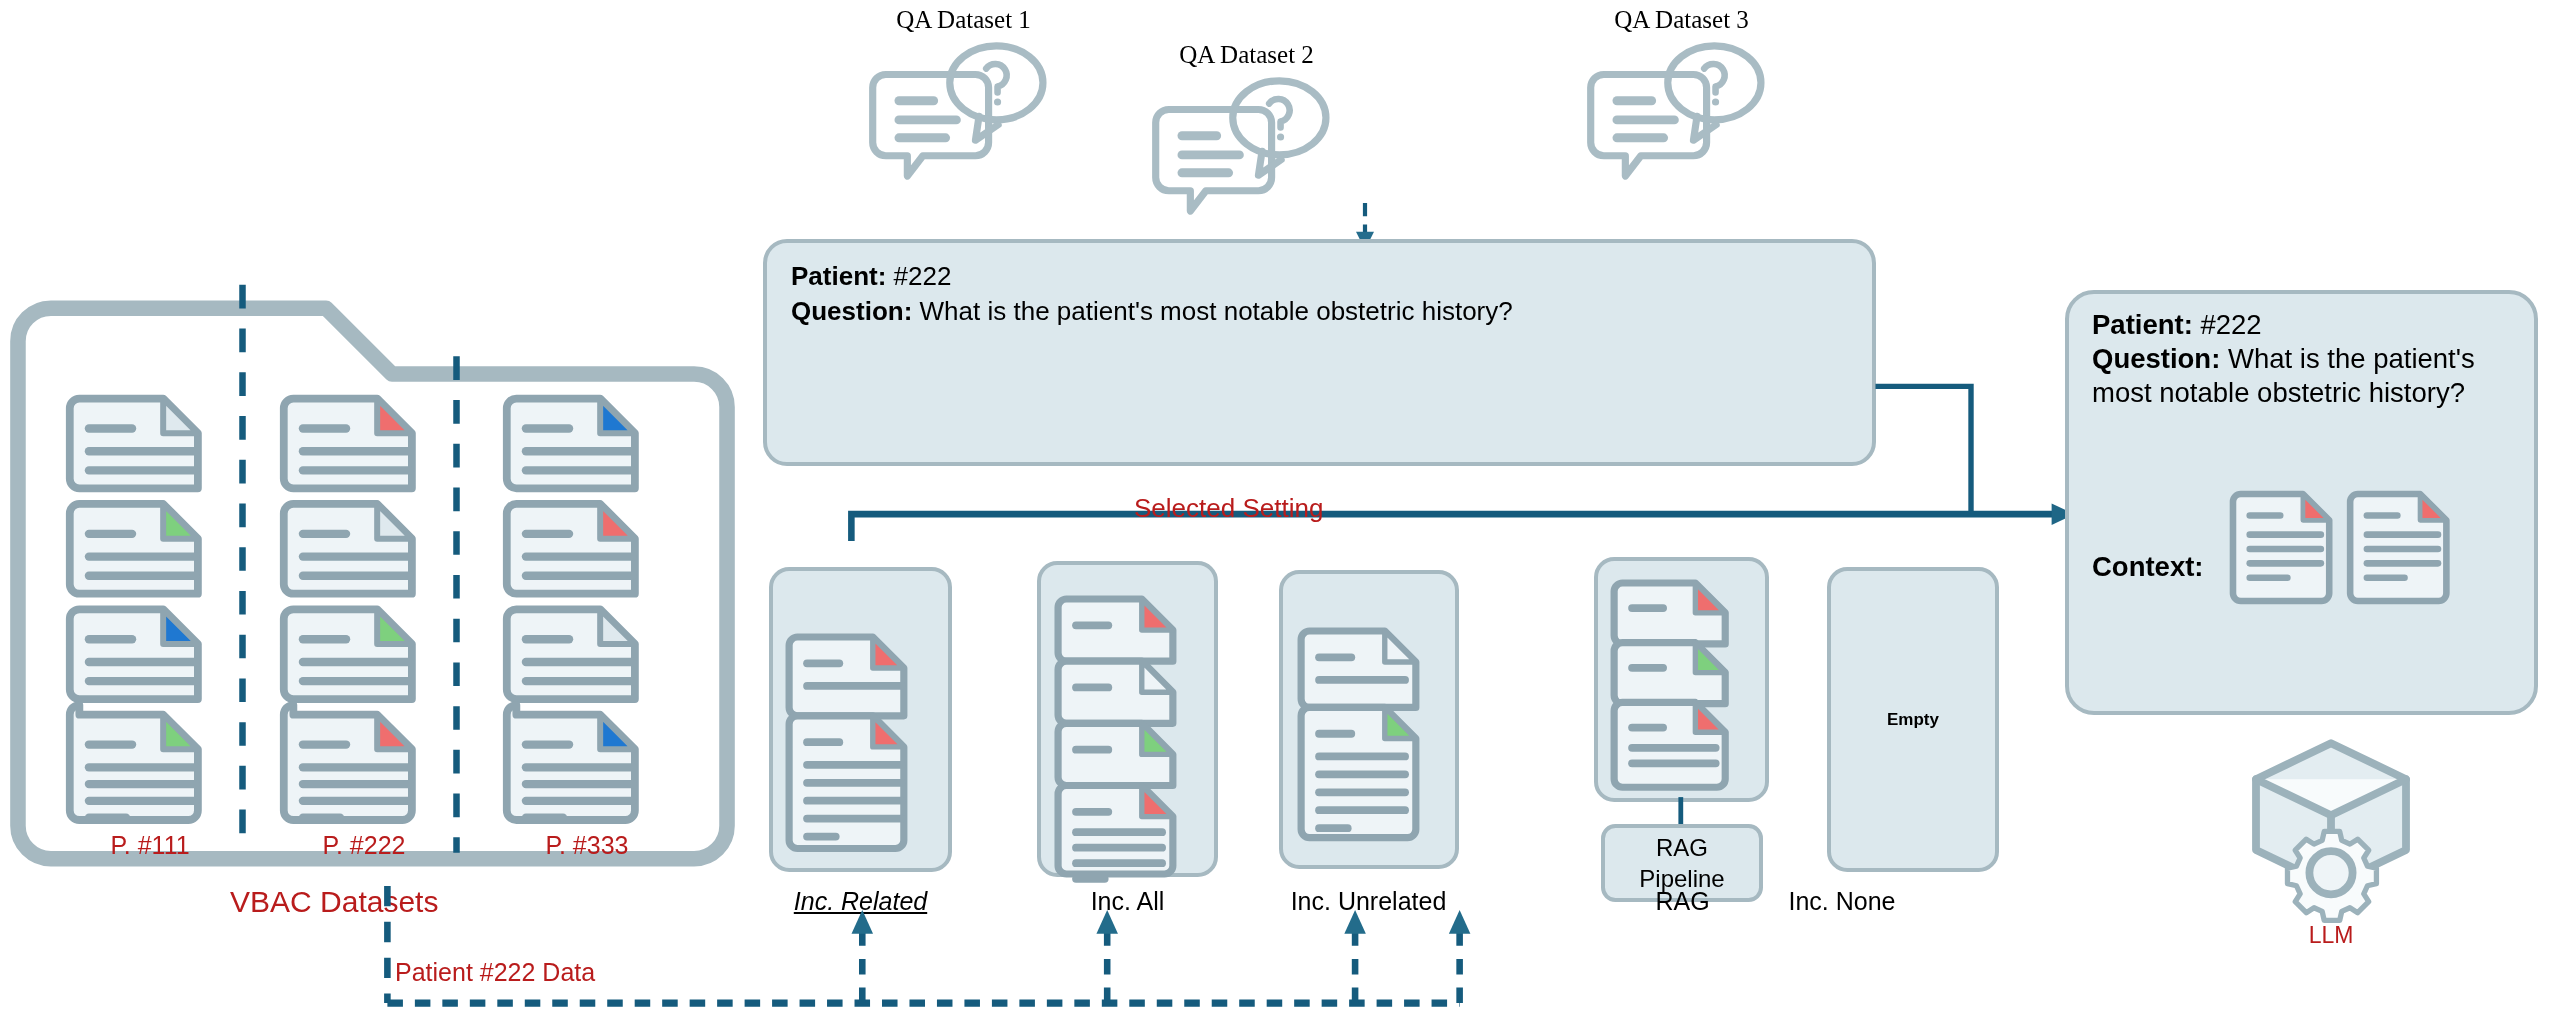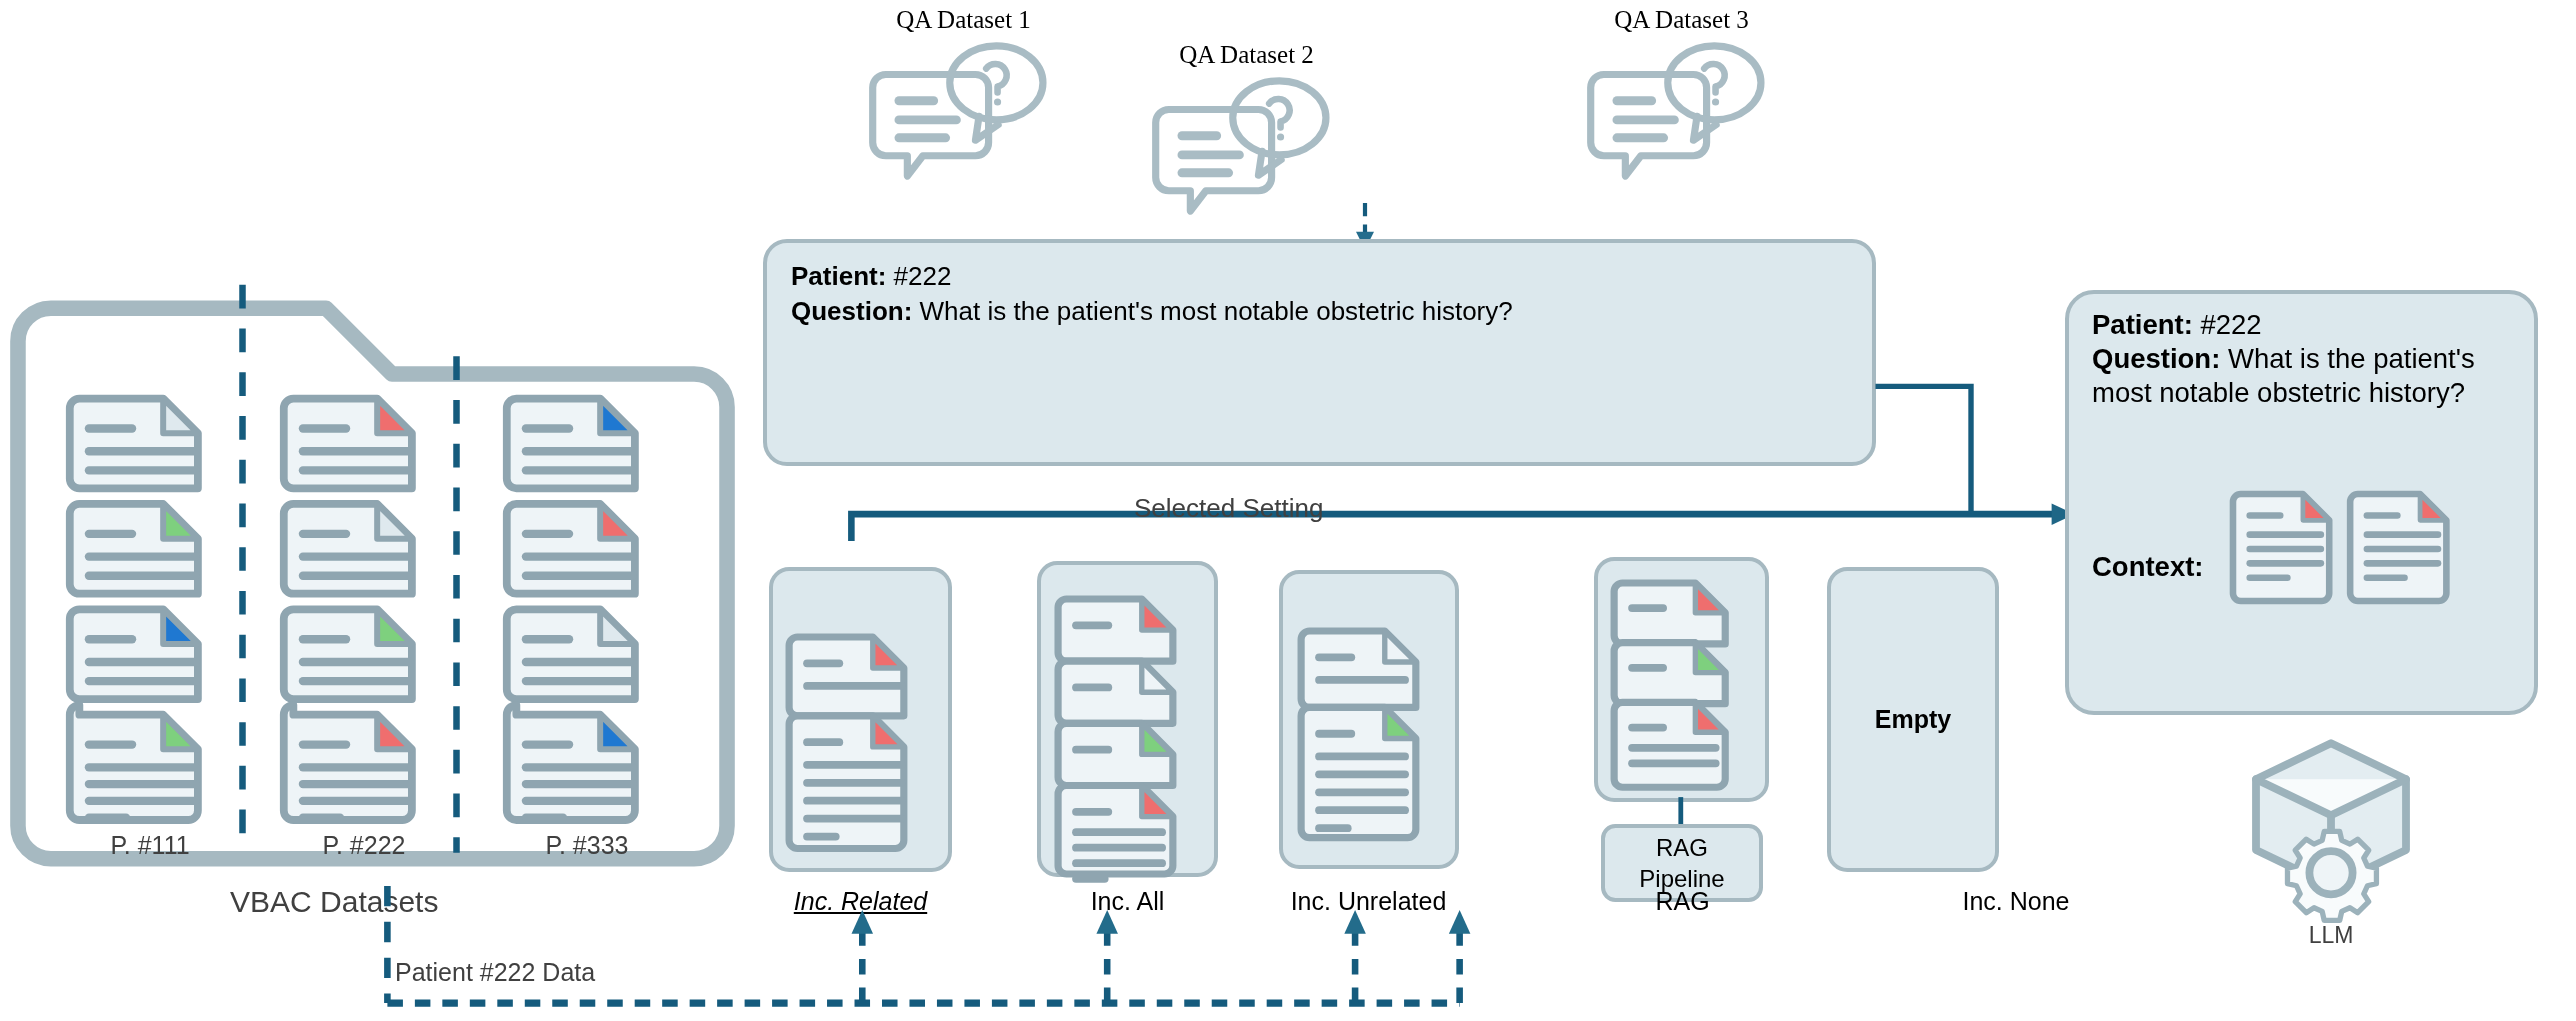--- a/index.html
+++ b/index.html
@@ -9,7 +9,7 @@
     color:#000000;
   }
   .abs{position:absolute;}
-  .lbl{font-size:25px;color:#404040;white-space:nowrap;}
+  .lbl{font-size:25px;color:#b91c1c;white-space:nowrap;}
   .lbl-c{text-align:center;}
   svg{display:block;overflow:visible;}
 

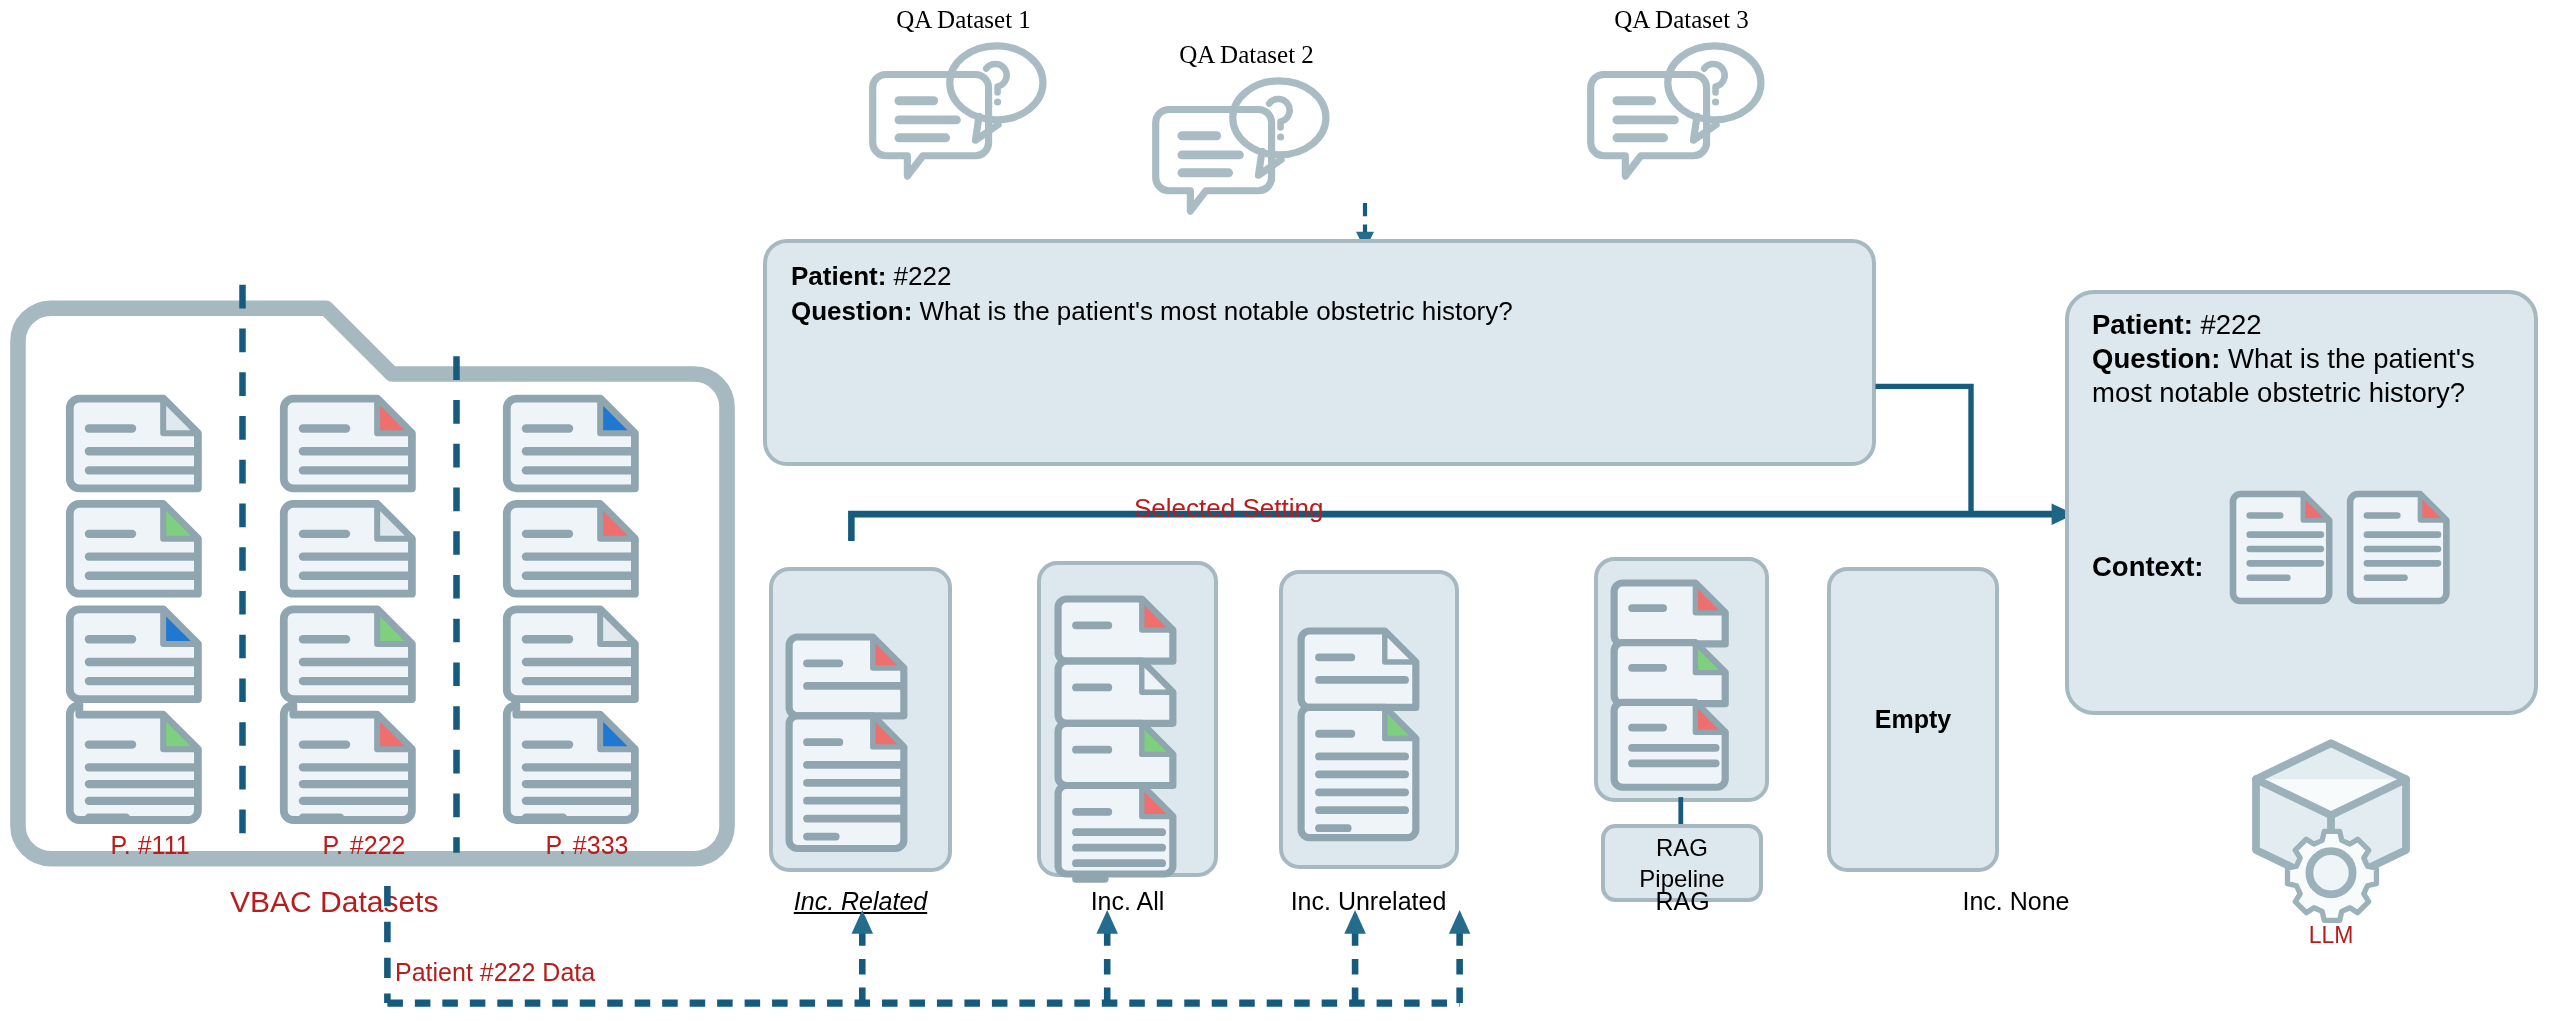--- a/index.html
+++ b/index.html
@@ -39,7 +39,7 @@
   .setbox{background:#dce8ed;border:4.8px solid #a6b9c1;border-radius:20.3px;box-sizing:border-box;}
   .setcap{font-size:25px;text-align:center;white-space:nowrap;}
   .setcap.sel{font-style:italic;text-decoration:underline;}
-  .empty-txt{font-size:25px;font-weight:bold;text-align:center;}
+  .empty-txt{font-size:17px;font-weight:bold;text-align:center;}
   .ragpipe{background:#dce8ed;border:4.8px solid #a6b9c1;border-radius:14.4px;
            box-sizing:border-box;display:flex;flex-direction:column;
            align-items:center;justify-content:center;font-size:24px;line-height:31px;}

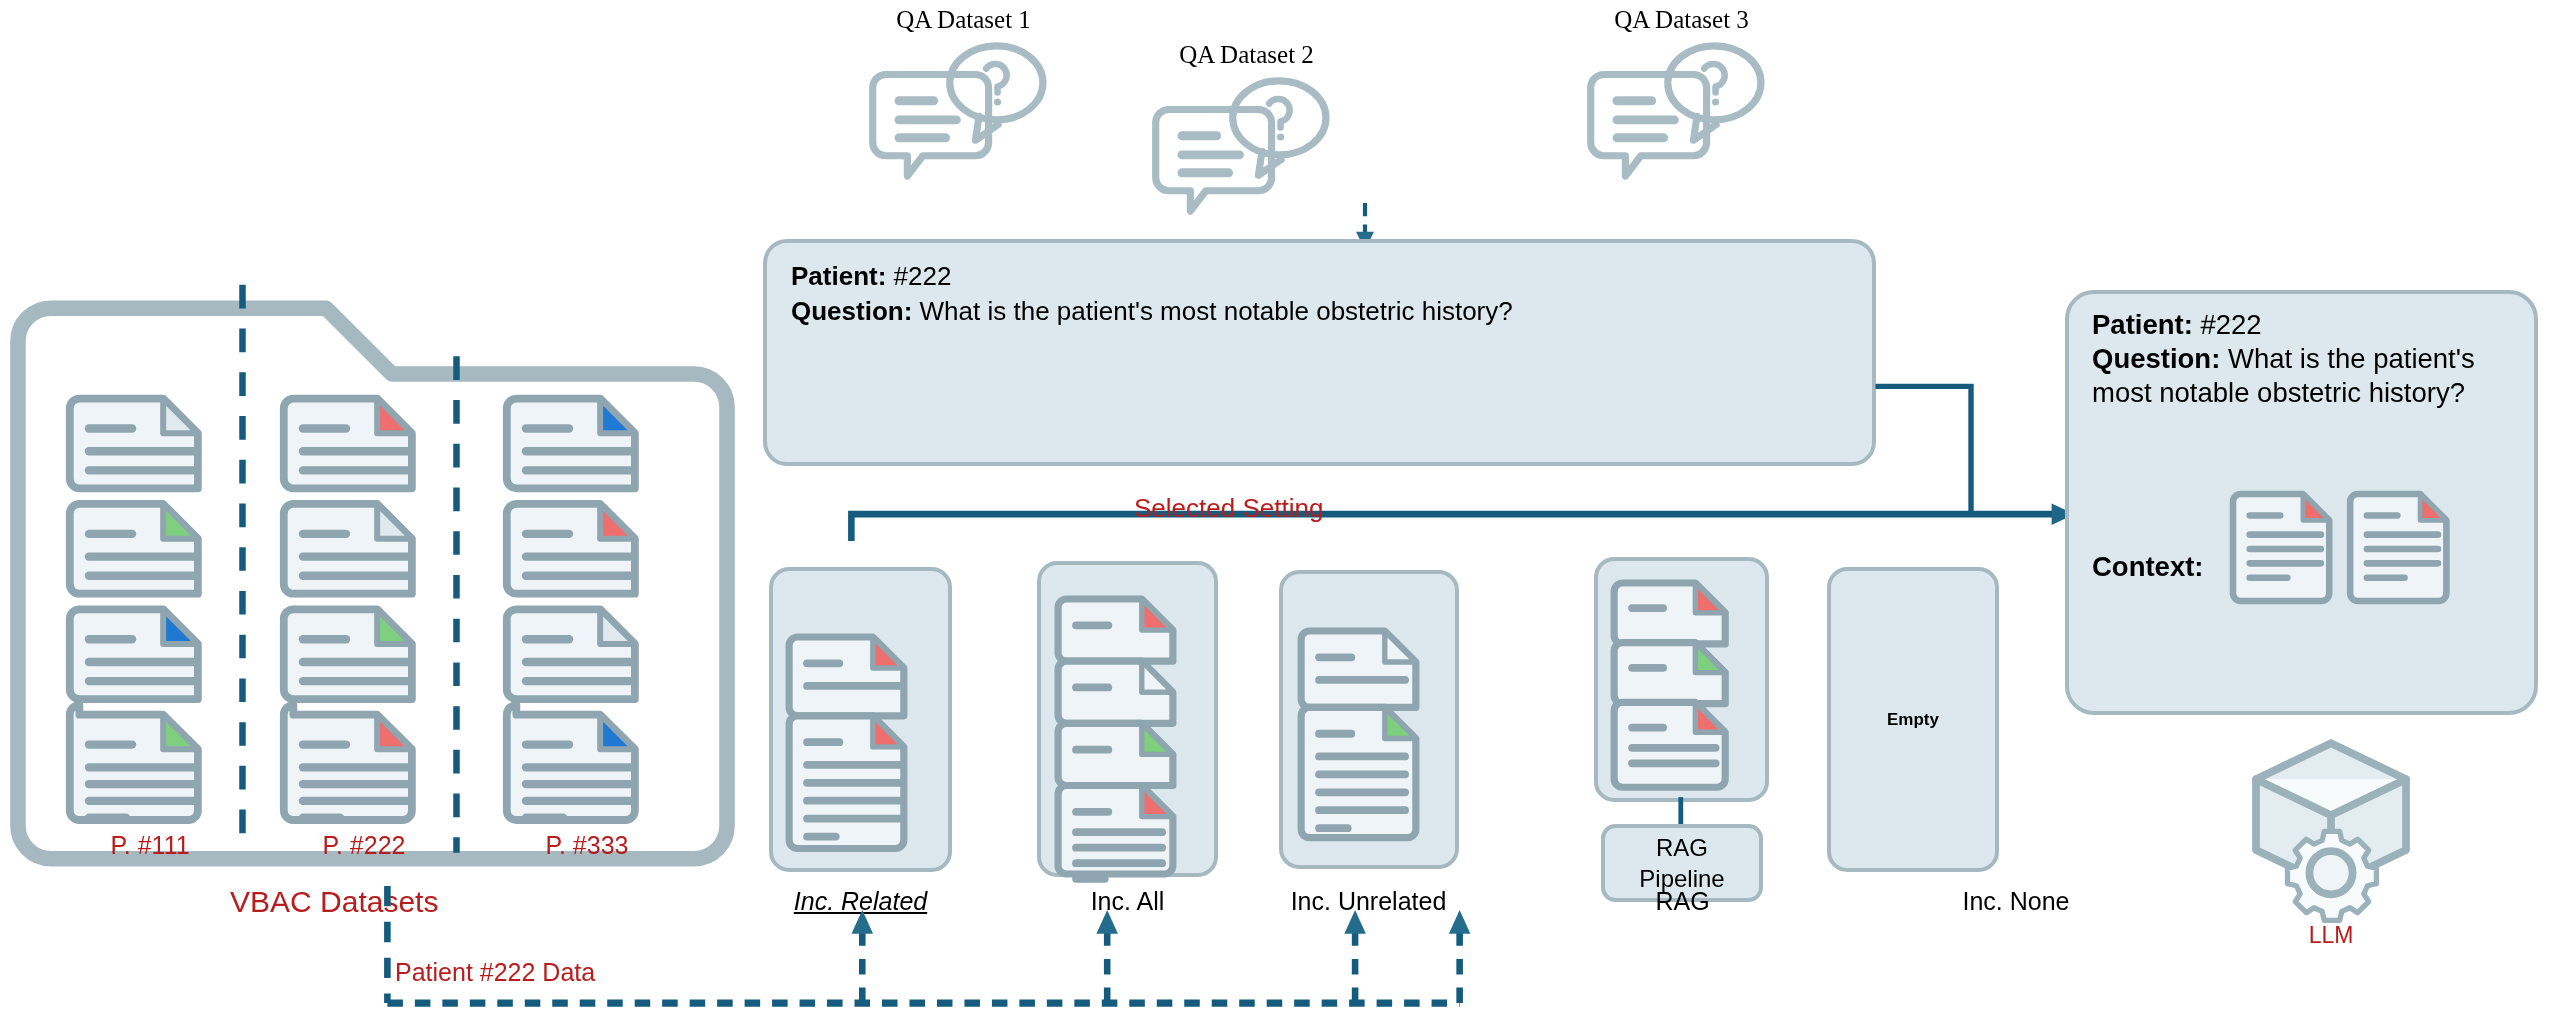--- a/index.html
+++ b/index.html
@@ -399,7 +399,7 @@
 <div class="abs setbox" style="left:1827px;top:567px;width:172px;height:305px;display:flex;align-items:center;justify-content:center;">
   <div class="empty-txt">Empty</div>
 </div>
-<div class="abs setcap" style="left:1917px;top:887px;width:198px;">Inc. None</div>
+<div class="abs setcap" style="left:1743px;top:887px;width:198px;">Inc. None</div>
 
 <svg class="abs" style="left:359px;top:886px;" width="1359" height="135" viewBox="0 0 2270 226">
 

